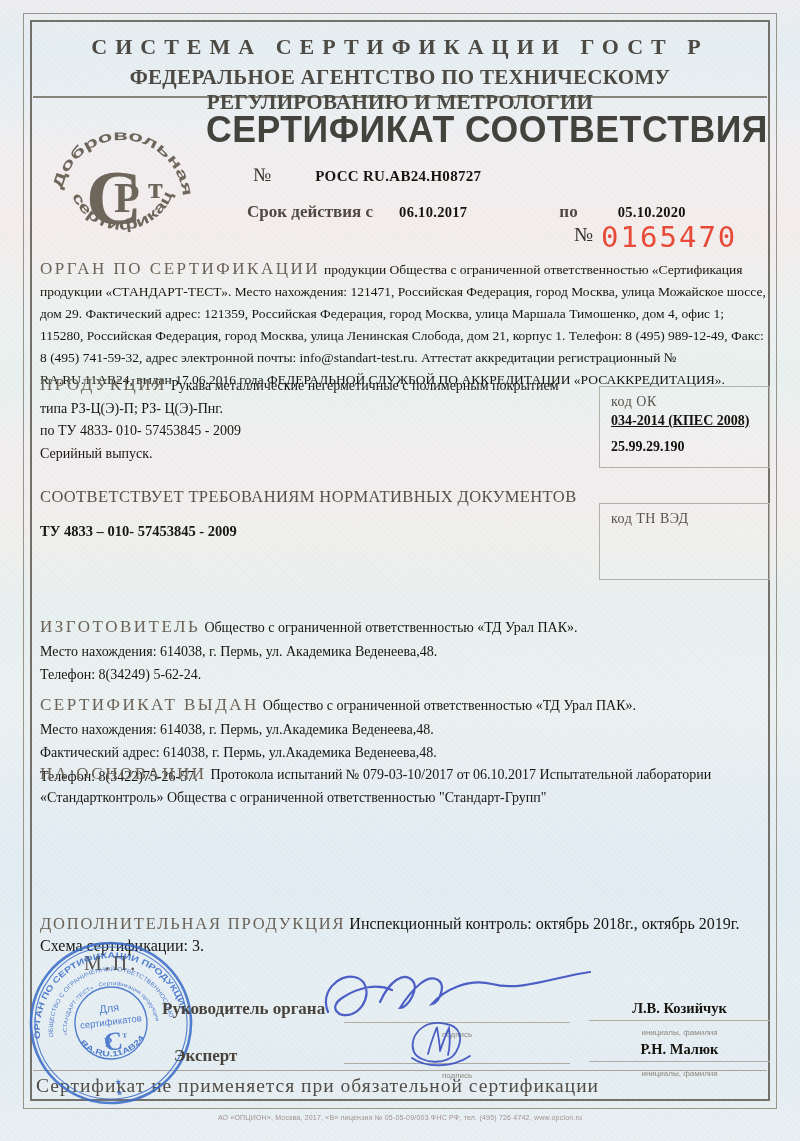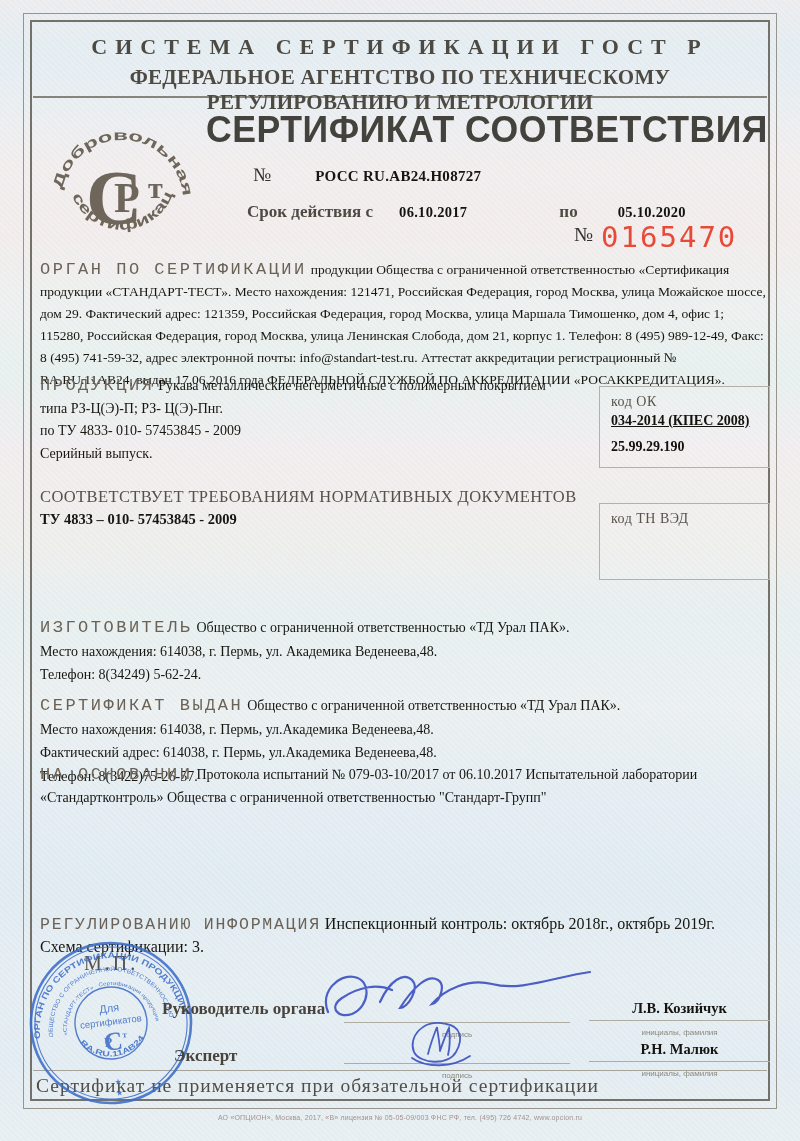--- a/index.html
+++ b/index.html
@@ -32,7 +32,7 @@
   .form-no { left:574px; top:220px; }
   .form-no .sym { font-size:20px; color:#34322d; vertical-align:6px; }
   .form-no .digits { font-family:"DejaVu Sans Mono",monospace; font-size:29px; letter-spacing:2px; margin-left:8px; }
-  .sh { font-size:17px; letter-spacing:2.5px; color:#6b6257;font-family:Liberation Mono, monospace; }
+  .sh { font-size:17px; letter-spacing:2.5px; color:#6b6257; }
   .body-t { font-size:13.5px; color:#171610; }
   .sec-org { left:40px; top:258px; width:728px; line-height:21px; }
   .sec-product { left:40px; top:374px; width:556px; line-height:22.5px; }

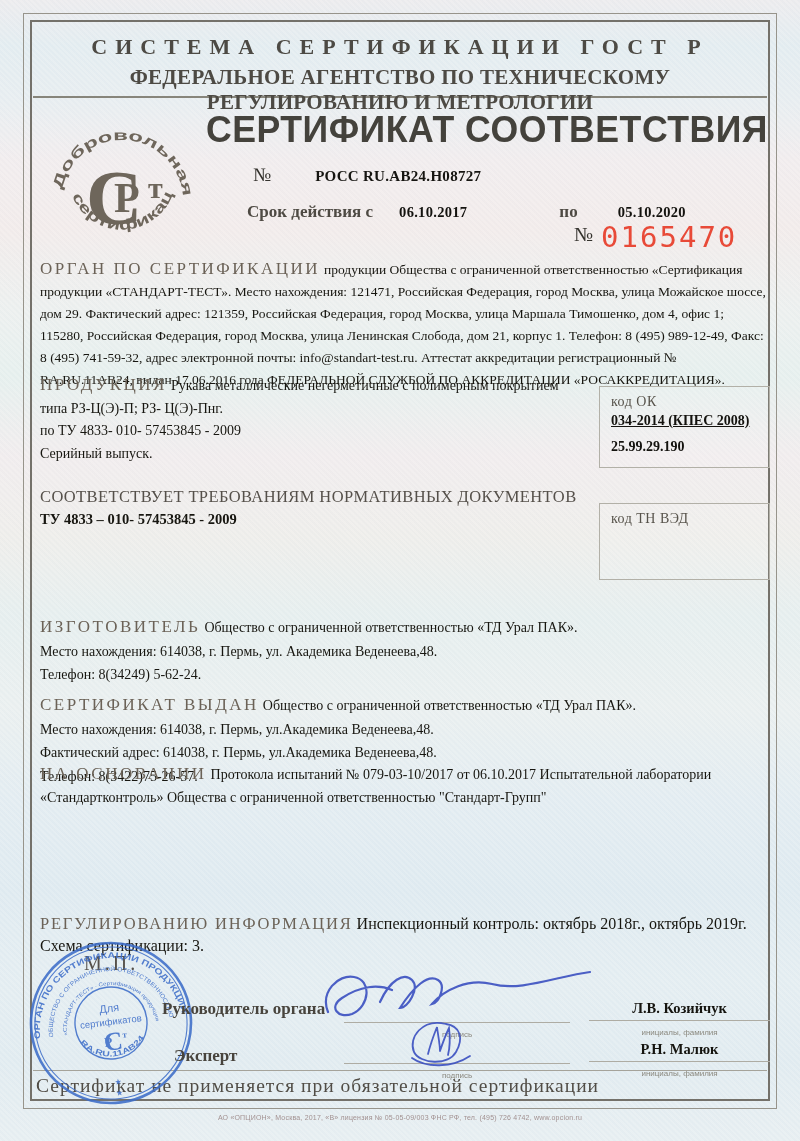--- a/index.html
+++ b/index.html
@@ -45,7 +45,7 @@
   .code-box .v2 { margin-top:10px; font-weight:bold; font-size:14px; color:#14130f; }
   .sec-compliance { left:40px; top:487px; width:560px; }
   .sec-compliance .h2 { font-size:16.5px; letter-spacing:.4px; color:#55504a; }
-  .sec-compliance .body-t { margin-top:4px; font-weight:bold; font-size:14.5px; }
+  .sec-compliance .body-t { margin-top:16px; font-weight:bold; font-size:14.5px; }
   .sec-block { line-height:23.5px; }
   .sec-block .body-t { font-size:14px; }
   .sec-manufacturer { left:40px; top:615px; width:710px; }

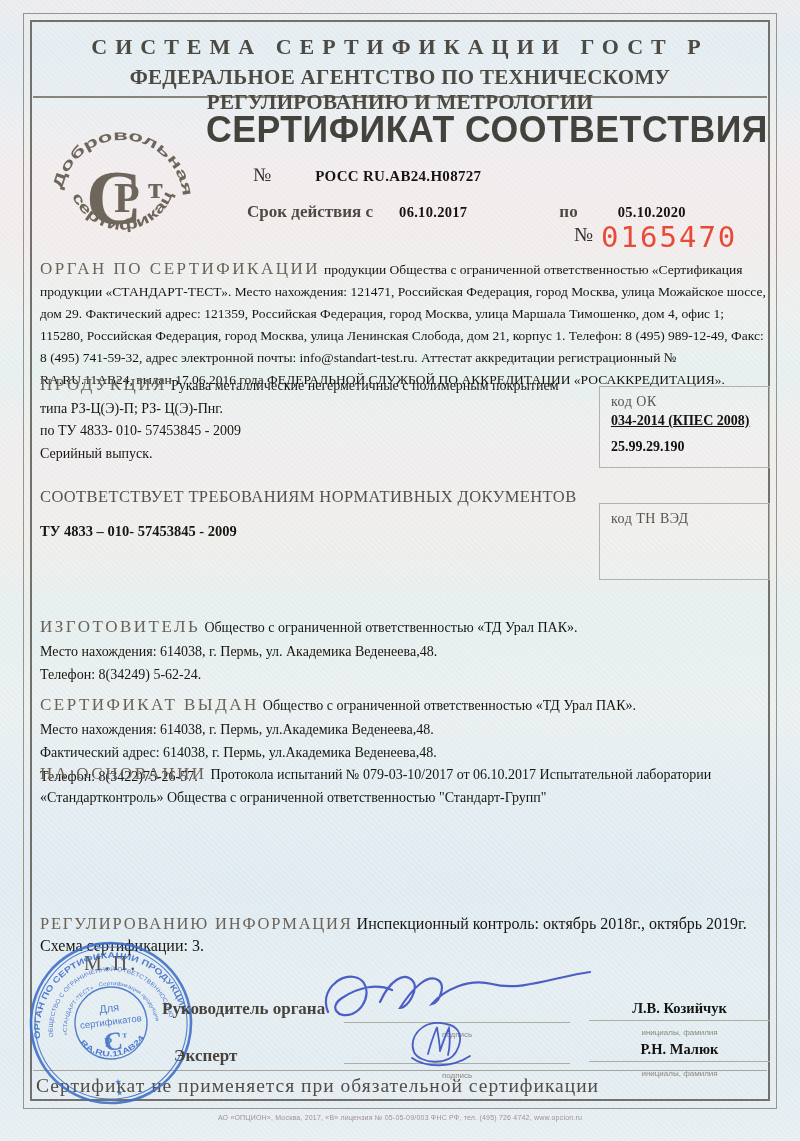--- a/index.html
+++ b/index.html
@@ -168,7 +168,7 @@
   </p>
 
   <div class="abs sec-additional">
-    <span class="sh">РЕГУЛИРОВАНИЮ ИНФОРМАЦИЯ</span>
+    <span class="sh">ДОПОЛНИТЕЛЬНАЯ ПРОДУКЦИЯ</span>
     <span class="body-t">Инспекционный контроль: октябрь 2018г., октябрь 2019г.</span>
     <div class="body-t">Схема сертификации: 3.</div>
   </div>

